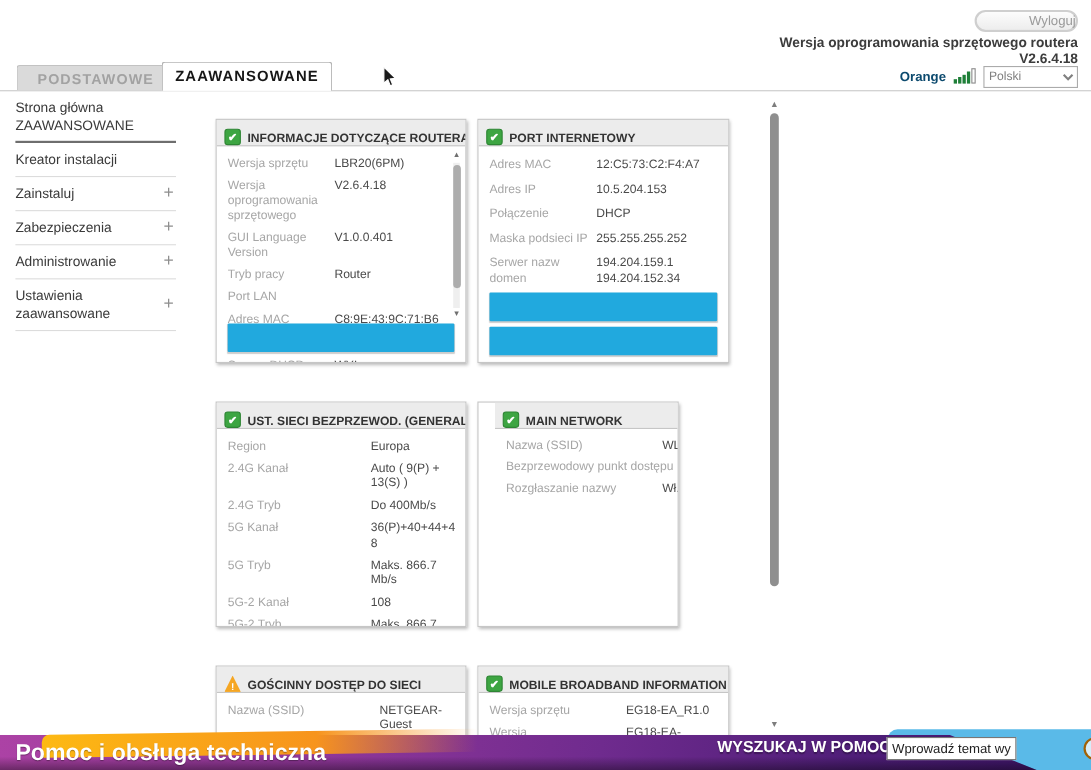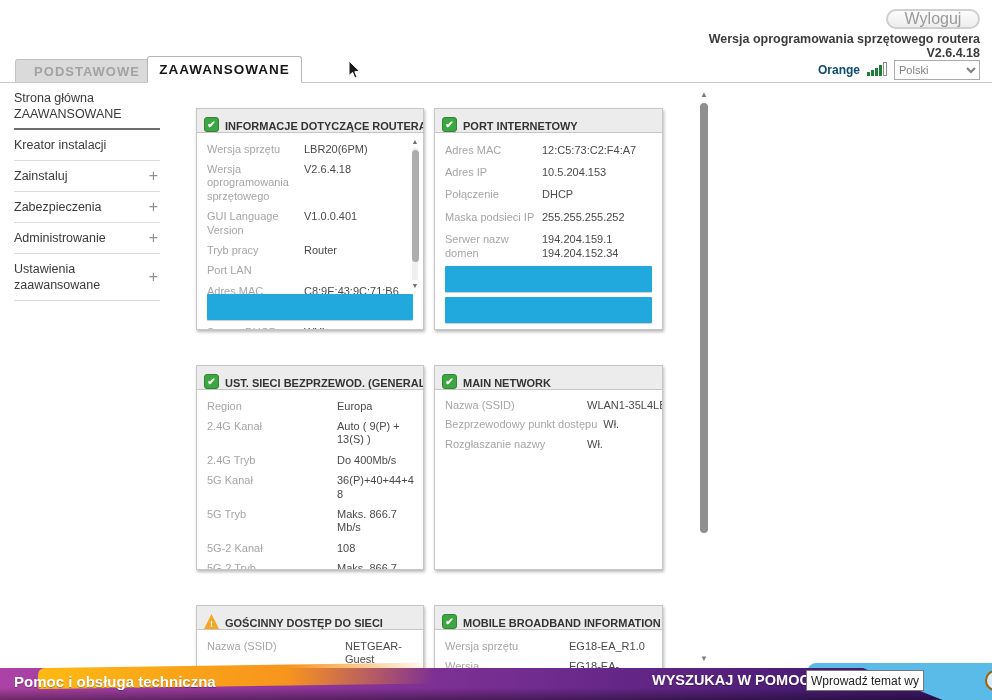--- a/index.html
+++ b/index.html
@@ -16,7 +16,7 @@
   .logout { position:absolute; left:886px; top:9px; width:94px; height:20px;
             border:2px solid #CFCFCF; border-radius:11px;
             background:linear-gradient(#FCFCFC,#EDEDED); color:#9A9A9A;
-            font-size:16px; text-align:center; line-height:16px; cursor:pointer; }
+            font-size:12px; text-align:right; line-height:16px; cursor:pointer; }
 
   .fw1 { position:absolute; right:12px; top:32px; font-weight:bold; font-size:12.5px; color:#3C3C3C; }
   .fw2 { position:absolute; right:12px; top:46px; font-weight:bold; font-size:12.5px; color:#3C3C3C; }

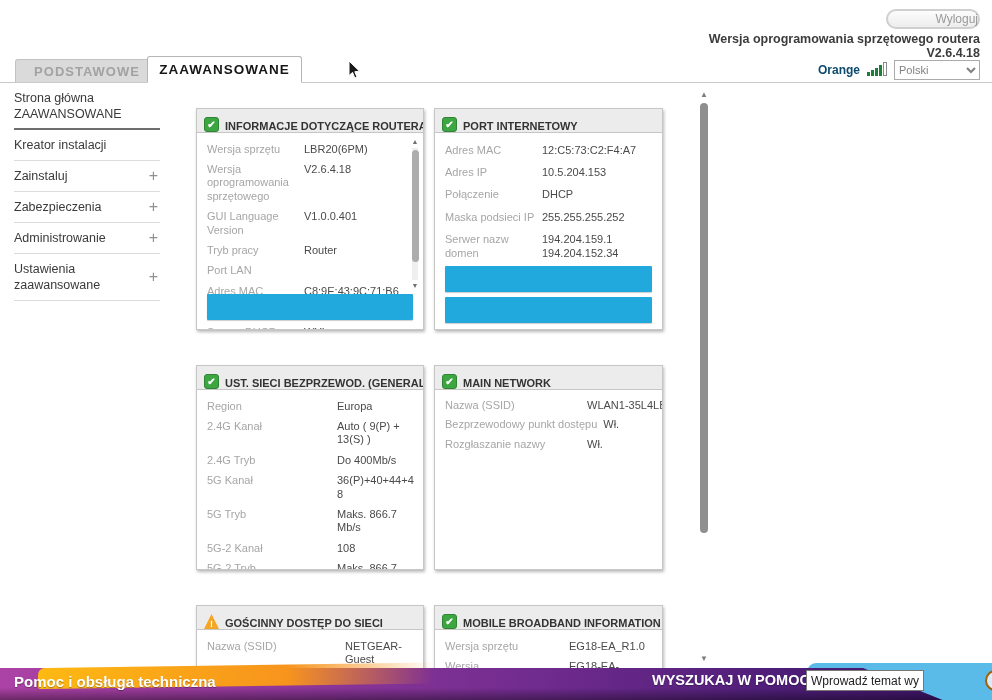--- a/index.html
+++ b/index.html
@@ -54,7 +54,7 @@
   #panel-0 { left:196px; top:108px; width:228px; height:222px; }
   #panel-1 { left:434px; top:108px; width:229px; height:222px; }
   #panel-2 { left:196px; top:365px; width:228px; height:205px; }
-  #panel-3 { left:434px; top:365px; width:229px; height:205px; }
+  #panel-3 { left:434px; top:365px; width:183px; height:205px;padding-left:15px; }
   #panel-4 { left:196px; top:605px; width:228px; height:120px; }
   #panel-5 { left:434px; top:605px; width:229px; height:120px; }
 

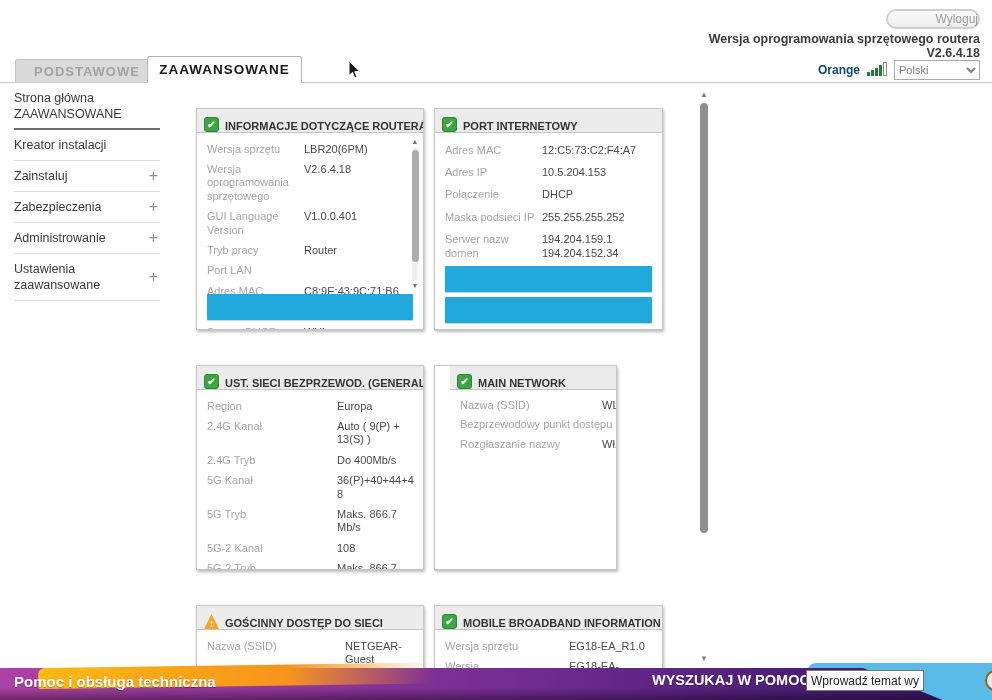--- a/index.html
+++ b/index.html
@@ -121,7 +121,7 @@
   .f-orange { position:absolute; left:38px; top:2px; width:430px; height:21px;
               background:linear-gradient(92deg,#FDB913 0%,#F7941D 58%, rgba(247,148,29,0) 92%);
               transform:rotate(-0.8deg); border-radius:7px 0 0 2px; }
-  .f-title { position:absolute; left:14px; top:10px; font-size:15px; font-weight:bold; color:#fff;
+  .f-title { position:absolute; left:14px; top:10px; font-size:21px; font-weight:bold; color:#fff;
              text-shadow:0 1px 1px rgba(0,0,0,.35); white-space:nowrap; }
   .f-links { position:absolute; left:197px; top:13px; display:flex; color:#fff;
              font-size:10px; font-weight:bold; }

